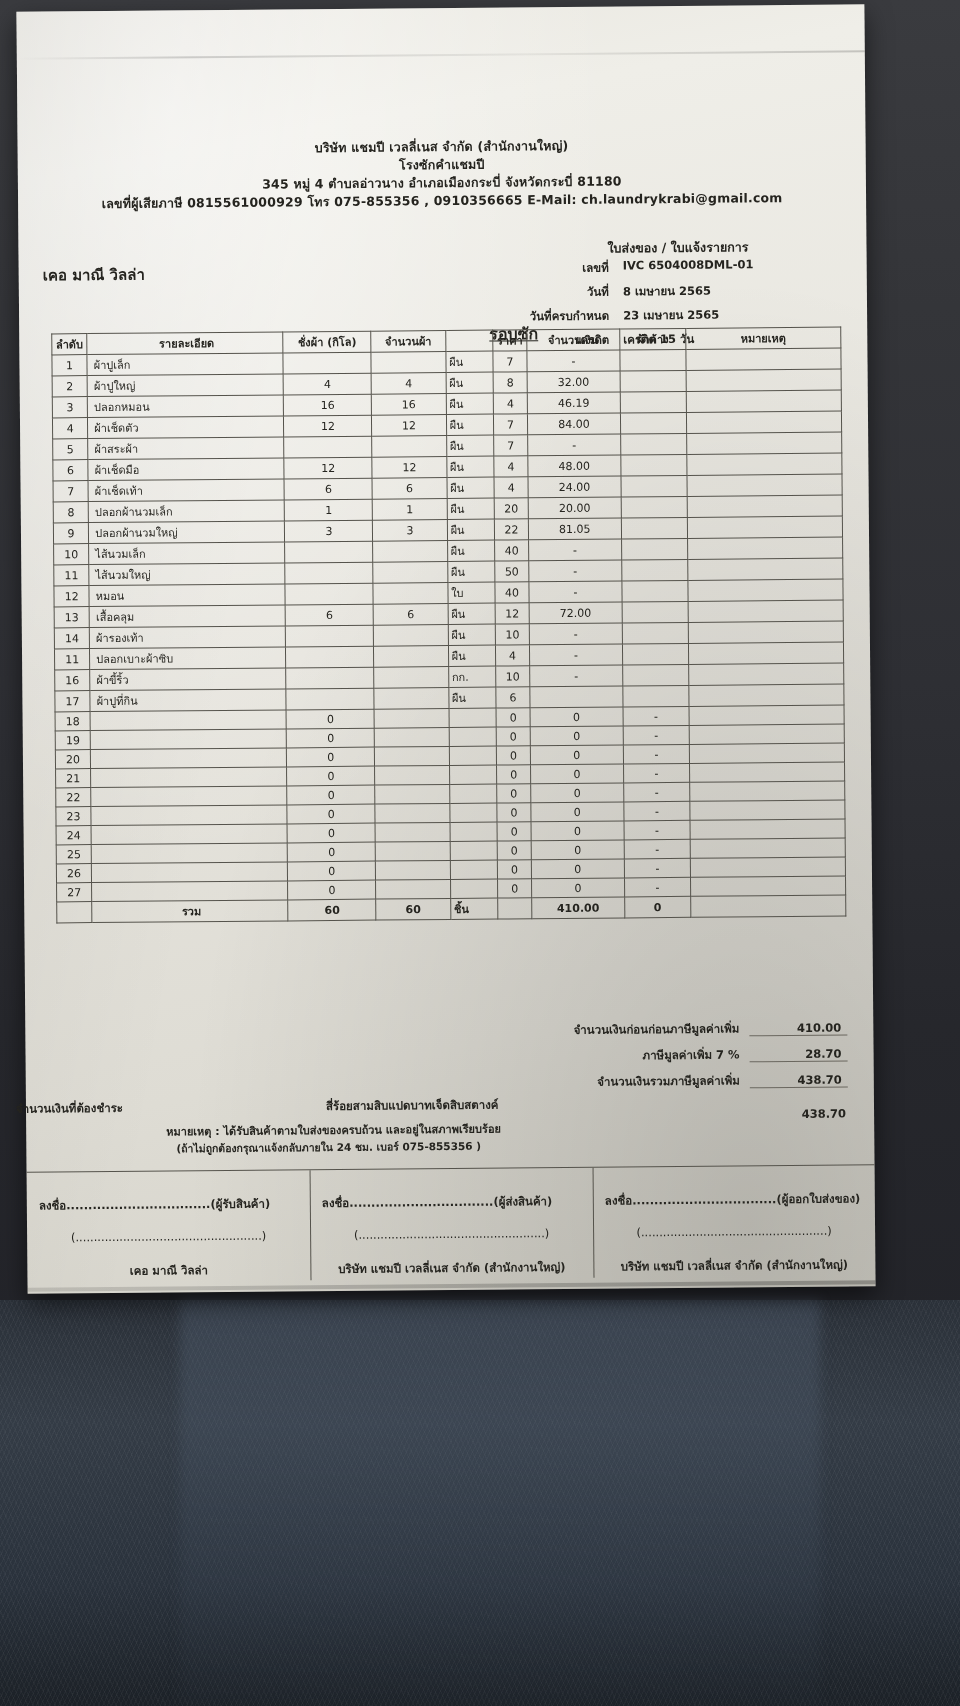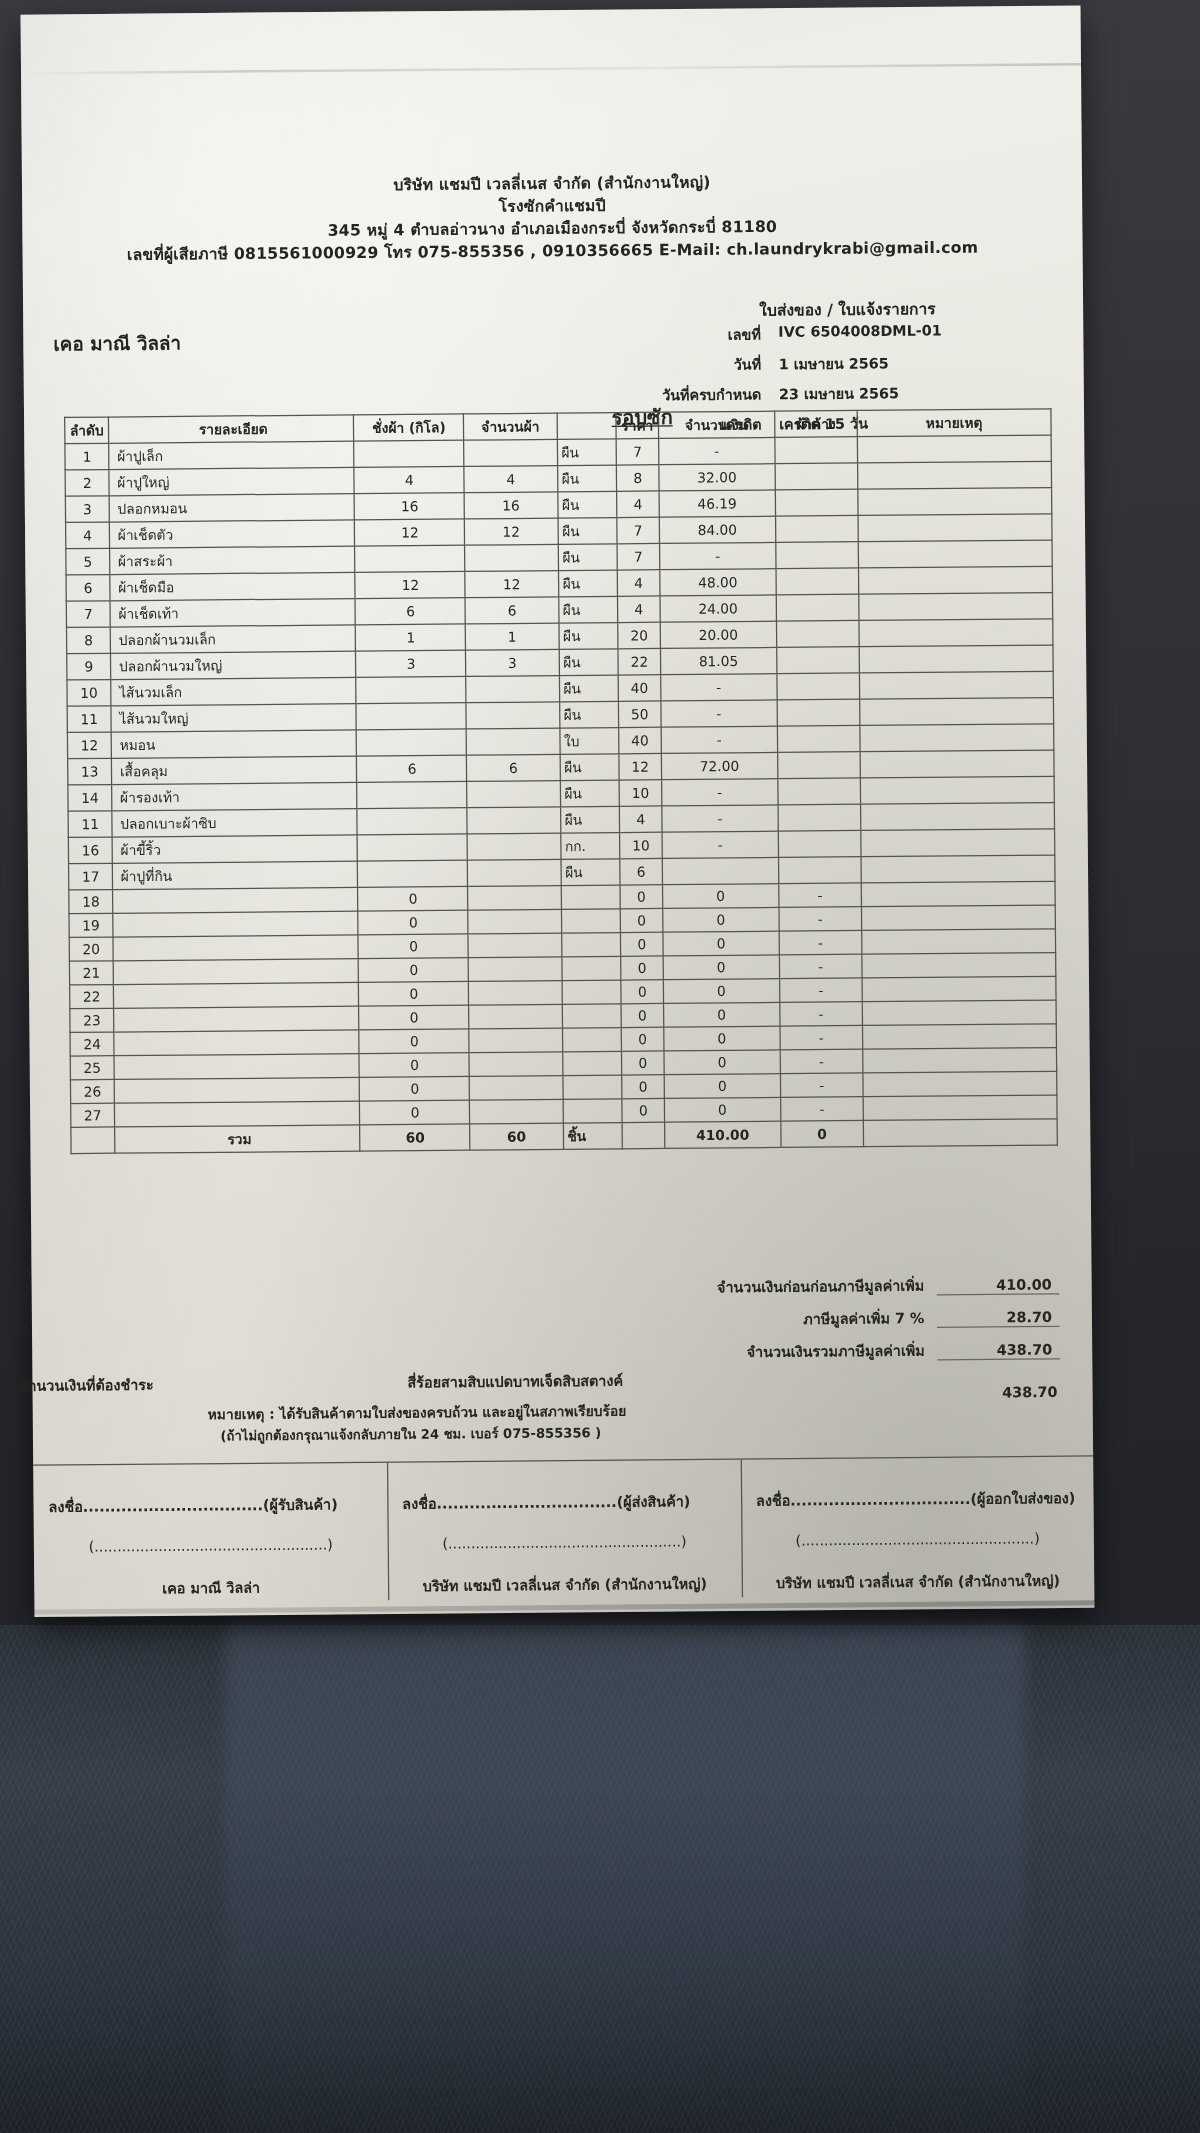--- a/index.html
+++ b/index.html
@@ -134,7 +134,7 @@
         </div>
       <div class="row">
           <div class="k">วันที่</div>
-          <div class="v">1 เมษายน 2565</div>
+          <div class="v">8 เมษายน 2565</div>
         </div>
       <div class="row">
           <div class="k">วันที่ครบกำหนด</div>

